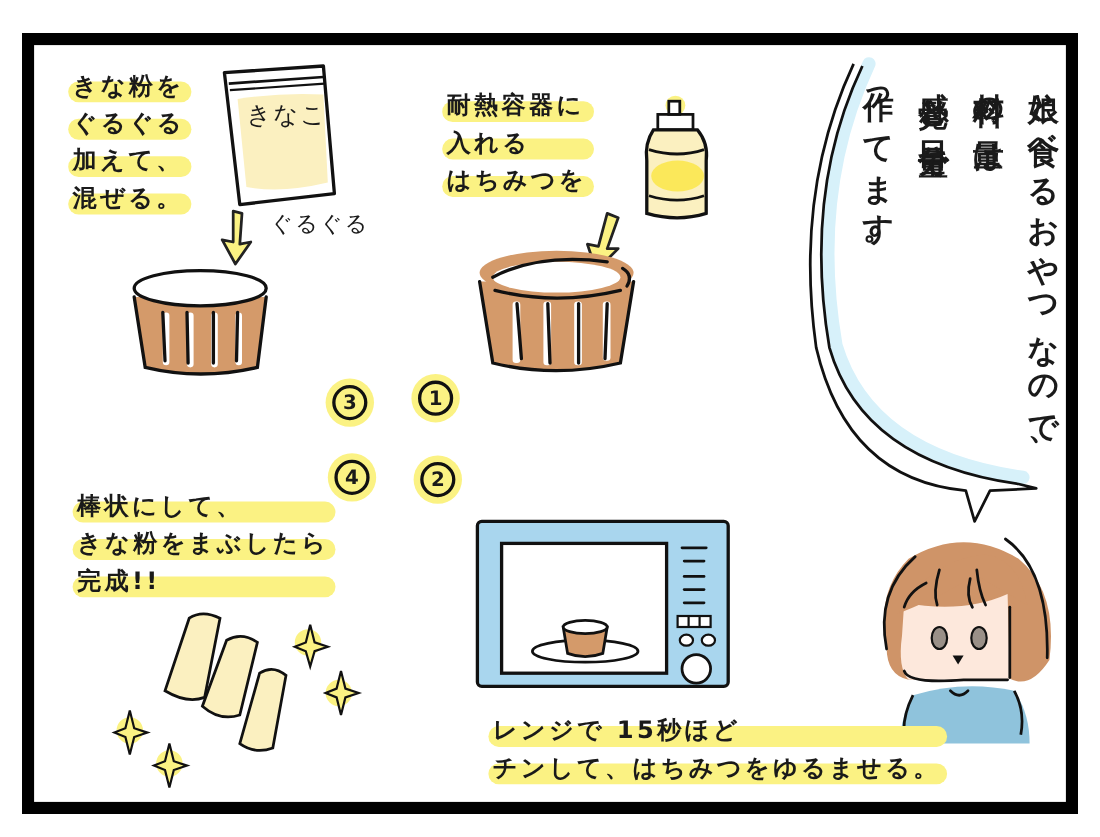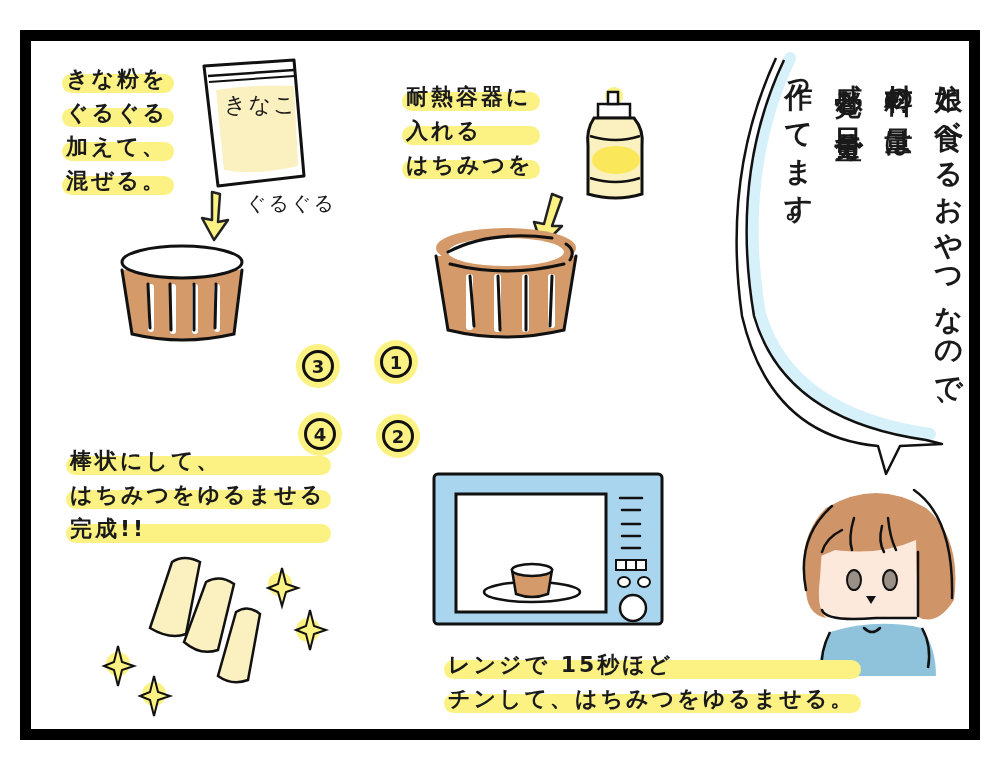--- a/index.html
+++ b/index.html
@@ -136,7 +136,7 @@
 
 <div class="abs" style="left:70px; top:444px;">
   <div class="hl-line"><span class="txt">棒状にして、</span></div>
-  <div class="hl-line"><span class="txt">はちみつをゆるませる</span></div>
+  <div class="hl-line"><span class="txt">きな粉をまぶしたら</span></div>
   <div class="hl-line"><span class="txt">完成!!</span></div>
 </div>
 

